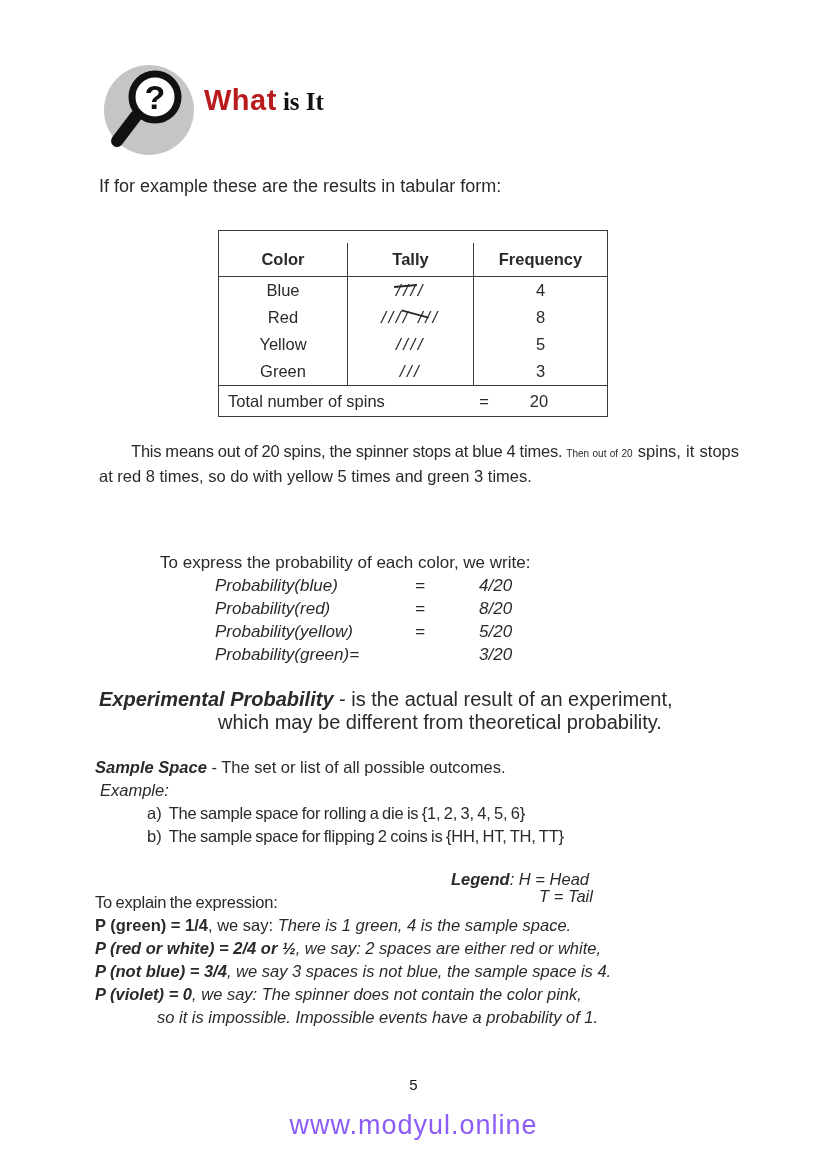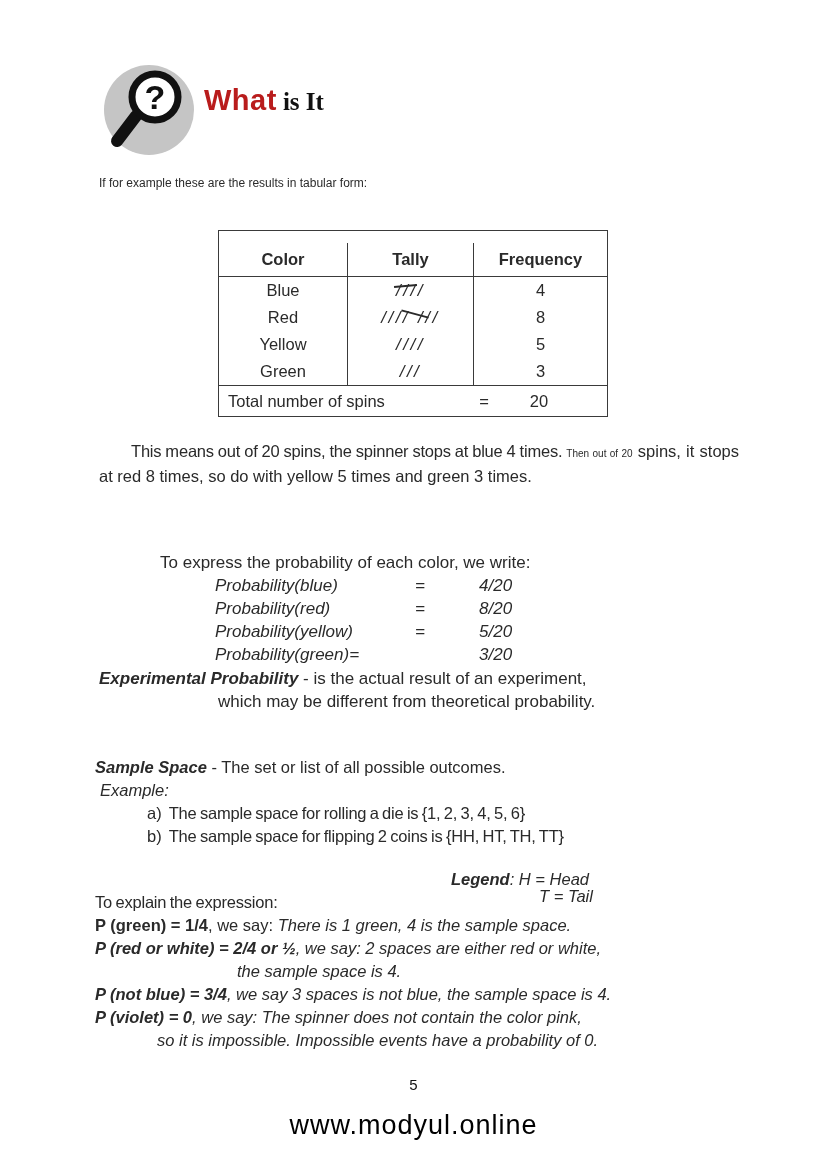--- a/index.html
+++ b/index.html
@@ -17,7 +17,7 @@
   .title-main{font-weight:bold;font-size:29px;letter-spacing:.5px;color:#b91c1c;}
   .title-rest{font-family:"Liberation Serif", serif;font-weight:600;font-size:25px;color:#111;margin-left:6px;}
   
-  .intro{position:absolute;left:99px;top:176px;font-size:12px;}
+  .intro{position:absolute;left:99px;top:176px;font-size:18px;}
   
   .spin-table{position:absolute;left:218px;top:230px;width:388px;border:1.5px solid #3a3a3a;font-size:16.5px;}
   .t-head{display:grid;grid-template-columns:129px 126px 1fr;border-bottom:1.5px solid #3a3a3a;font-weight:bold;}

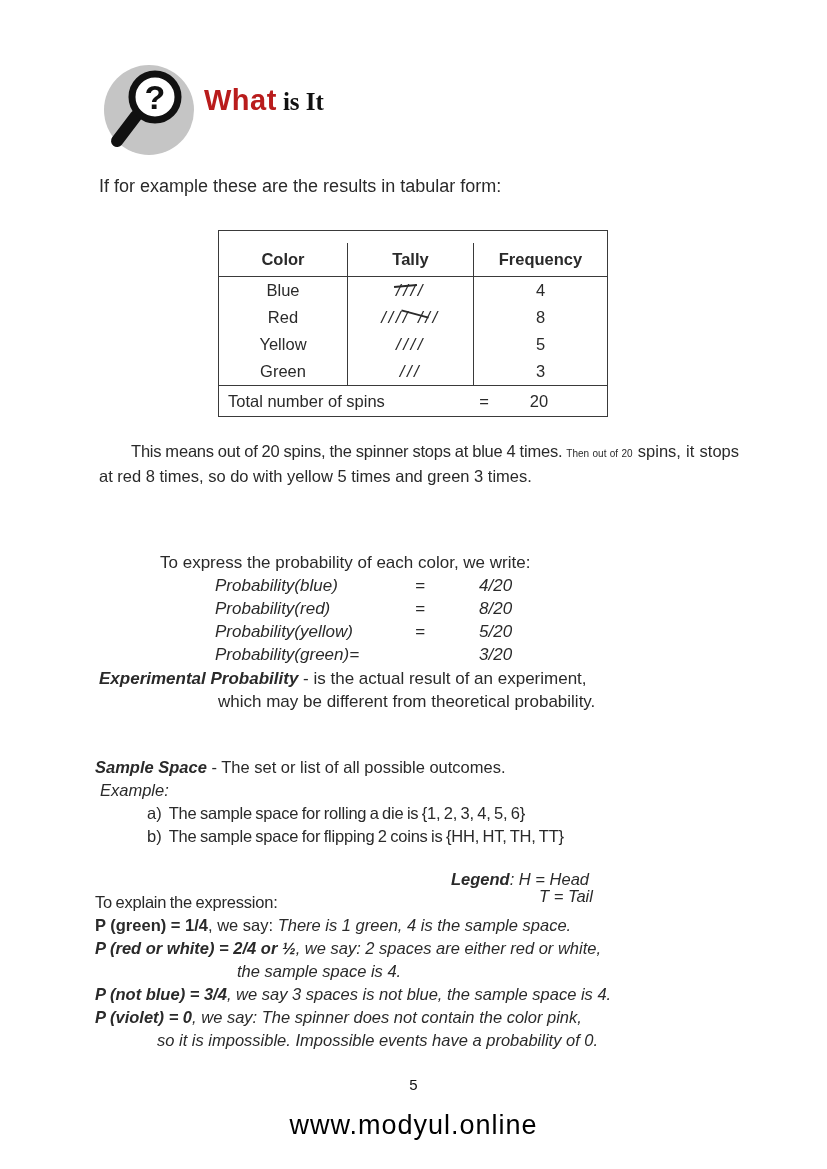--- a/index.html
+++ b/index.html
@@ -44,7 +44,7 @@
   .expr-label{width:146px;flex:none;}
   .expr-eq{width:38px;flex:none;text-align:center;}
   
-  .exp-def{position:absolute;left:99px;top:668px;width:650px;font-size:17px;line-height:22.5px;}
+  .exp-def{position:absolute;left:99px;top:688px;width:650px;font-size:20px;line-height:22.5px;}
   .exp-def .cont{padding-left:119px;}
   .bi{font-weight:bold;font-style:italic;}
   .sect{position:absolute;left:95px;top:756px;width:690px;font-size:16.5px;line-height:23px;}

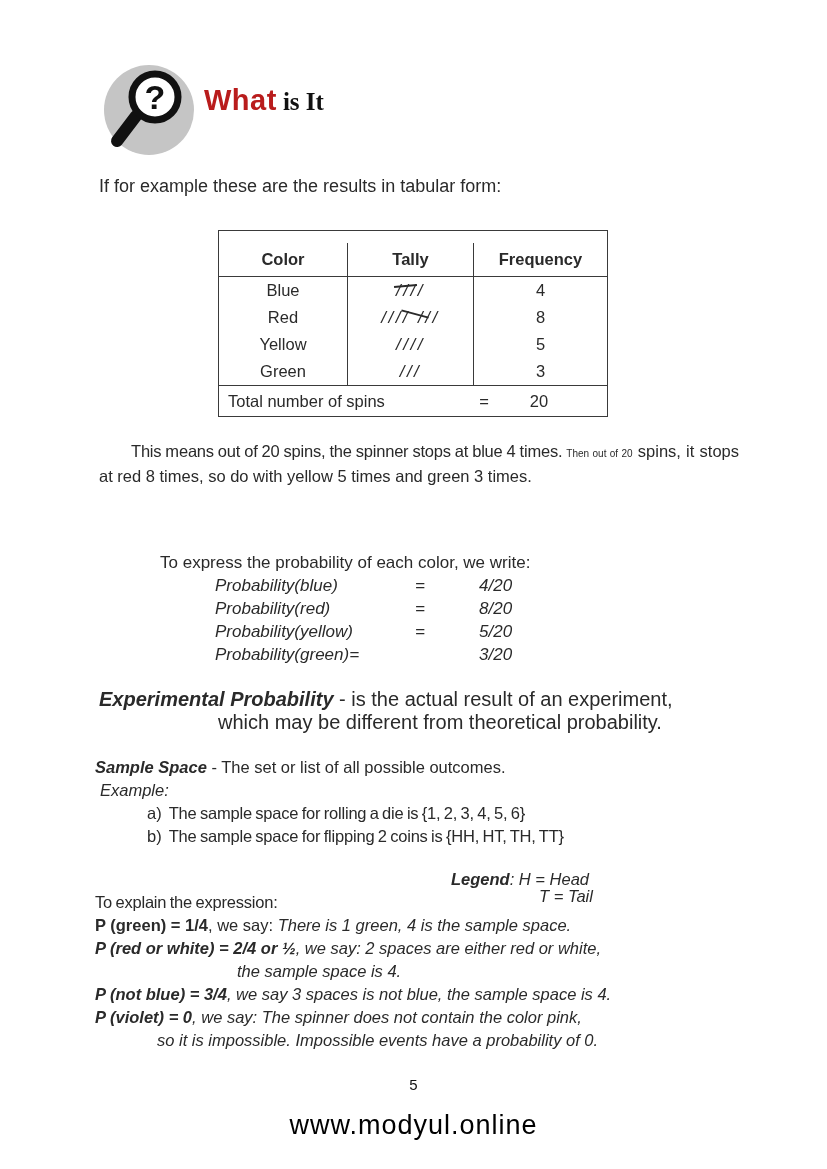--- a/index.html
+++ b/index.html
@@ -163,7 +163,6 @@
     <div class="p-line"><span class="pb">P (green) = 1/4</span><span>, we say: </span><span class="it">There is 1 green, 4 is the sample space.</span></div>
 
     <div class="p-line"><span class="pbi">P (red or white) = 2/4 or ½</span><span class="it">, </span><span class="it">we say: 2 spaces are either red or white,</span></div>
-    <div class="cont-2">the sample space is 4.</div>
 
     <div class="p-line"><span class="pbi">P (not blue) = 3/4</span><span class="it">, </span><span class="it">we say 3 spaces is not blue, the sample space is 4.</span></div>
 

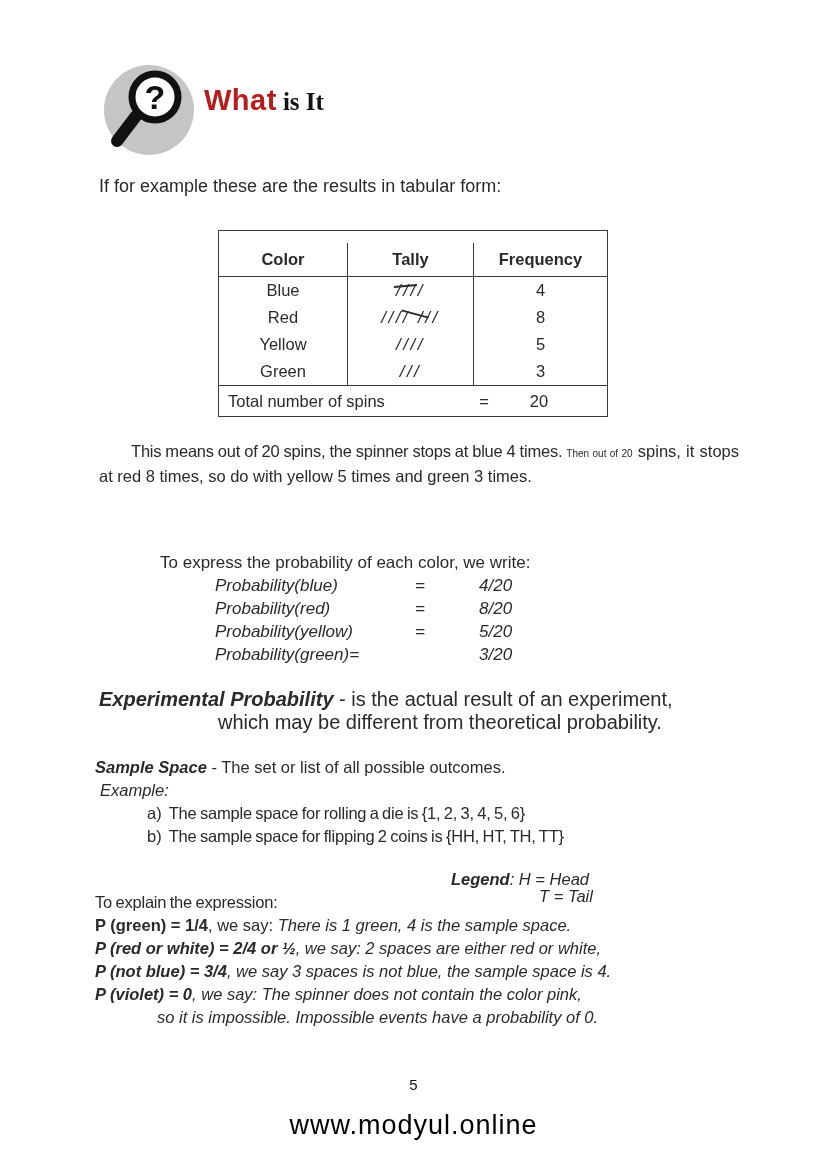--- a/index.html
+++ b/index.html
@@ -167,7 +167,7 @@
     <div class="p-line"><span class="pbi">P (not blue) = 3/4</span><span class="it">, </span><span class="it">we say 3 spaces is not blue, the sample space is 4.</span></div>
 
     <div class="p-line"><span class="pbi">P (violet) = 0</span><span class="it">, </span><span class="it">we say: The spinner does not contain the color pink,</span></div>
-    <div class="cont-4">so it is impossible. Impossible events have a probability of 0.</div>
+    <div class="cont-4">so it is impossible. Impossible events have a probability of 1.</div>
   </div>
 
   <div class="page-num">5</div>

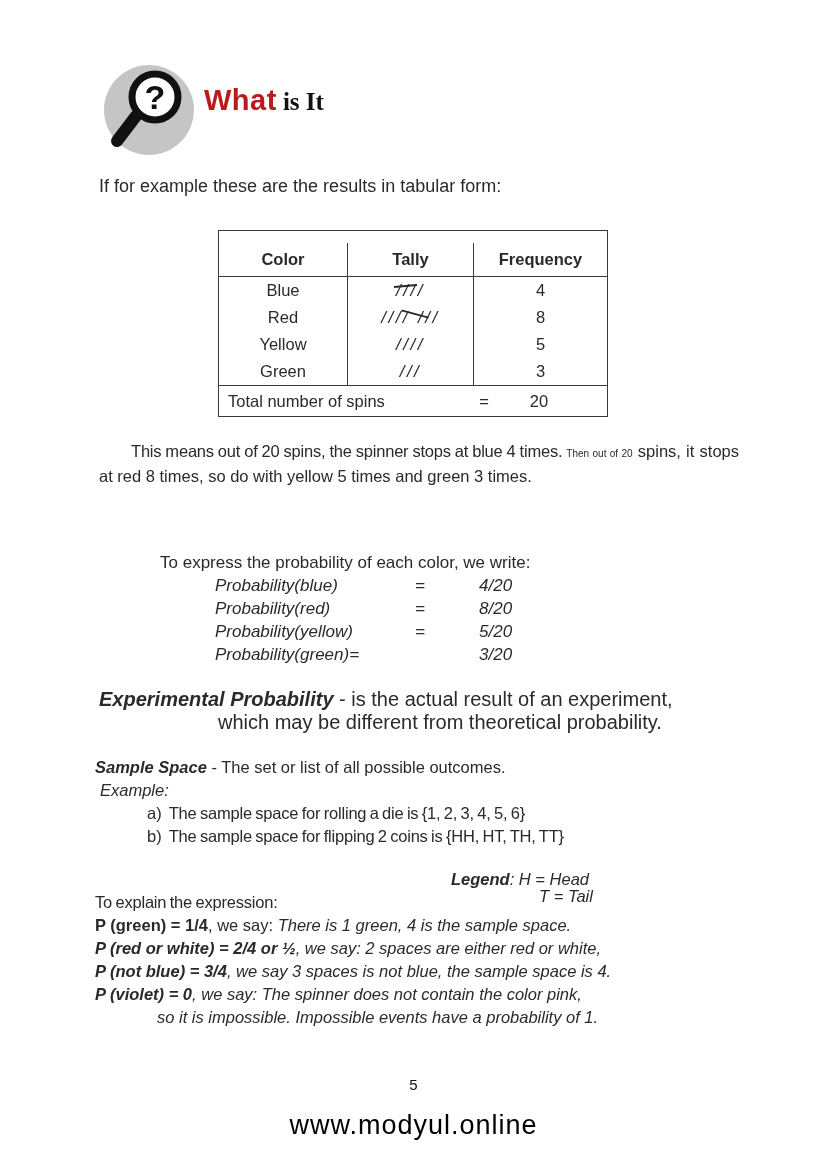--- a/index.html
+++ b/index.html
@@ -61,7 +61,7 @@
   .cont-4{padding-left:62px;font-style:italic;}
   
   .page-num{position:absolute;top:1076px;left:0;width:100%;text-align:center;font-size:15px;color:#111;}
-  .watermark{position:absolute;top:1110px;left:0;width:100%;text-align:center;font-size:27px;color:#000000;letter-spacing:1px;}
+  .watermark{position:absolute;top:1110px;left:0;width:100%;text-align:center;font-size:27px;color:#8b5cf6;letter-spacing:1px;}
 </style>
 </head>
 <body>

